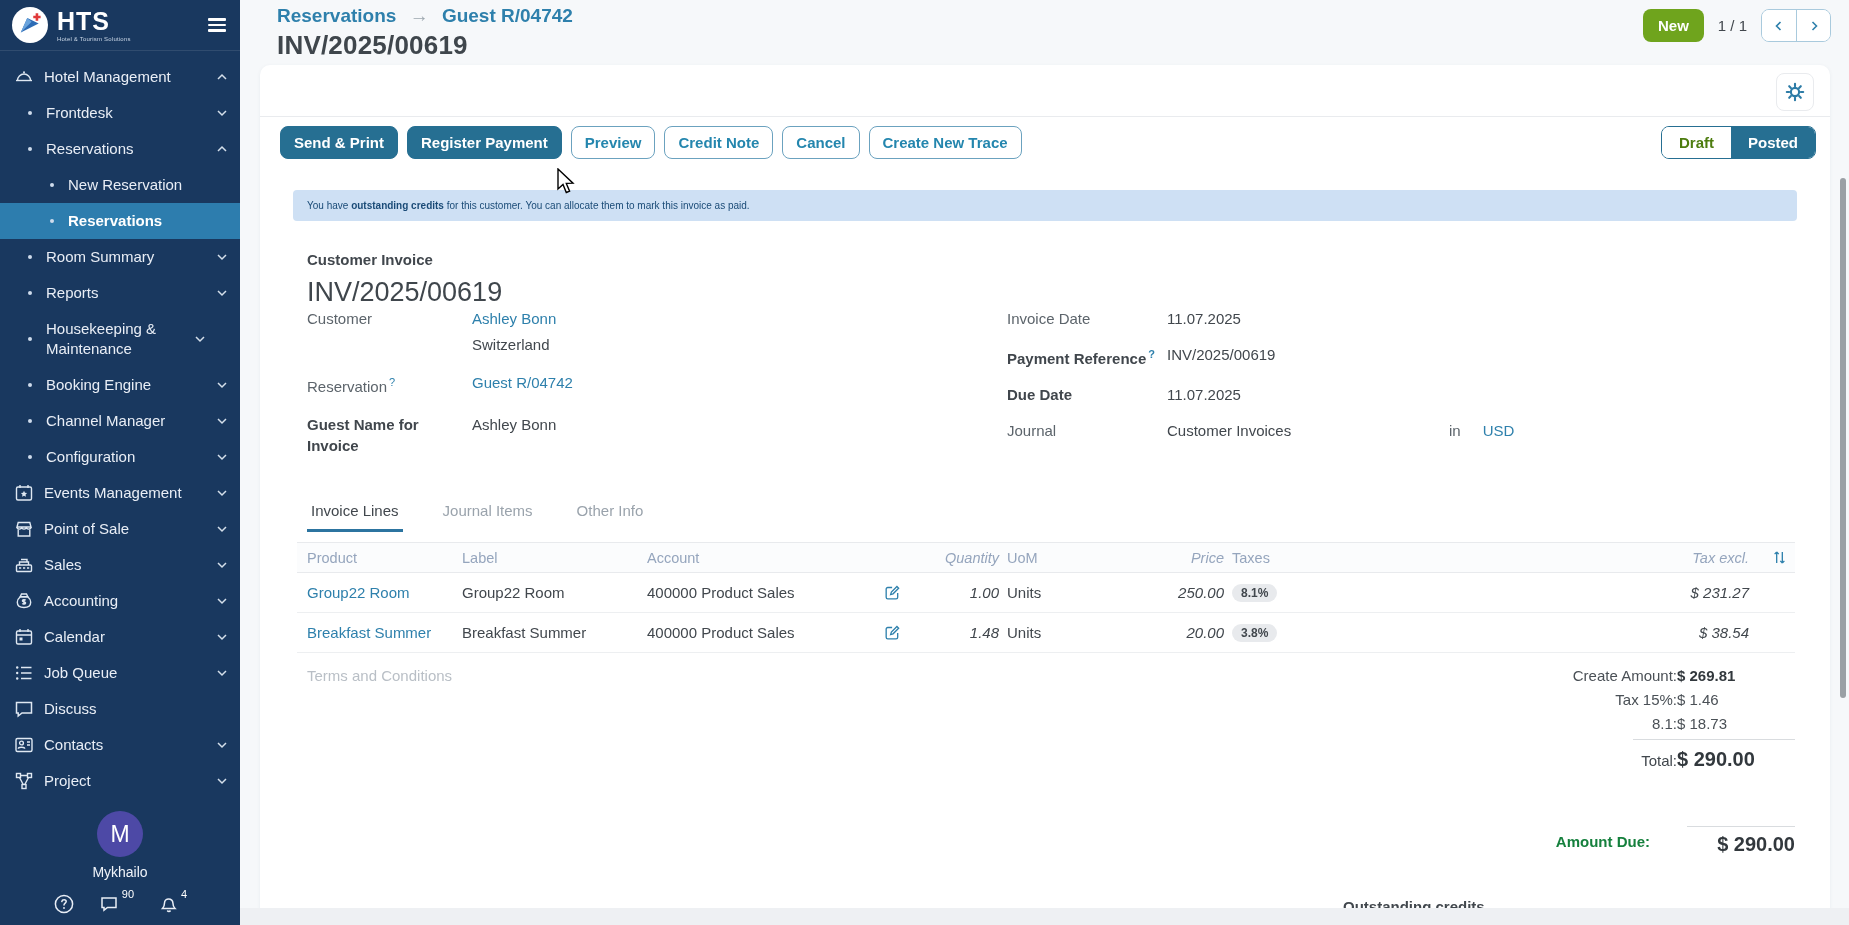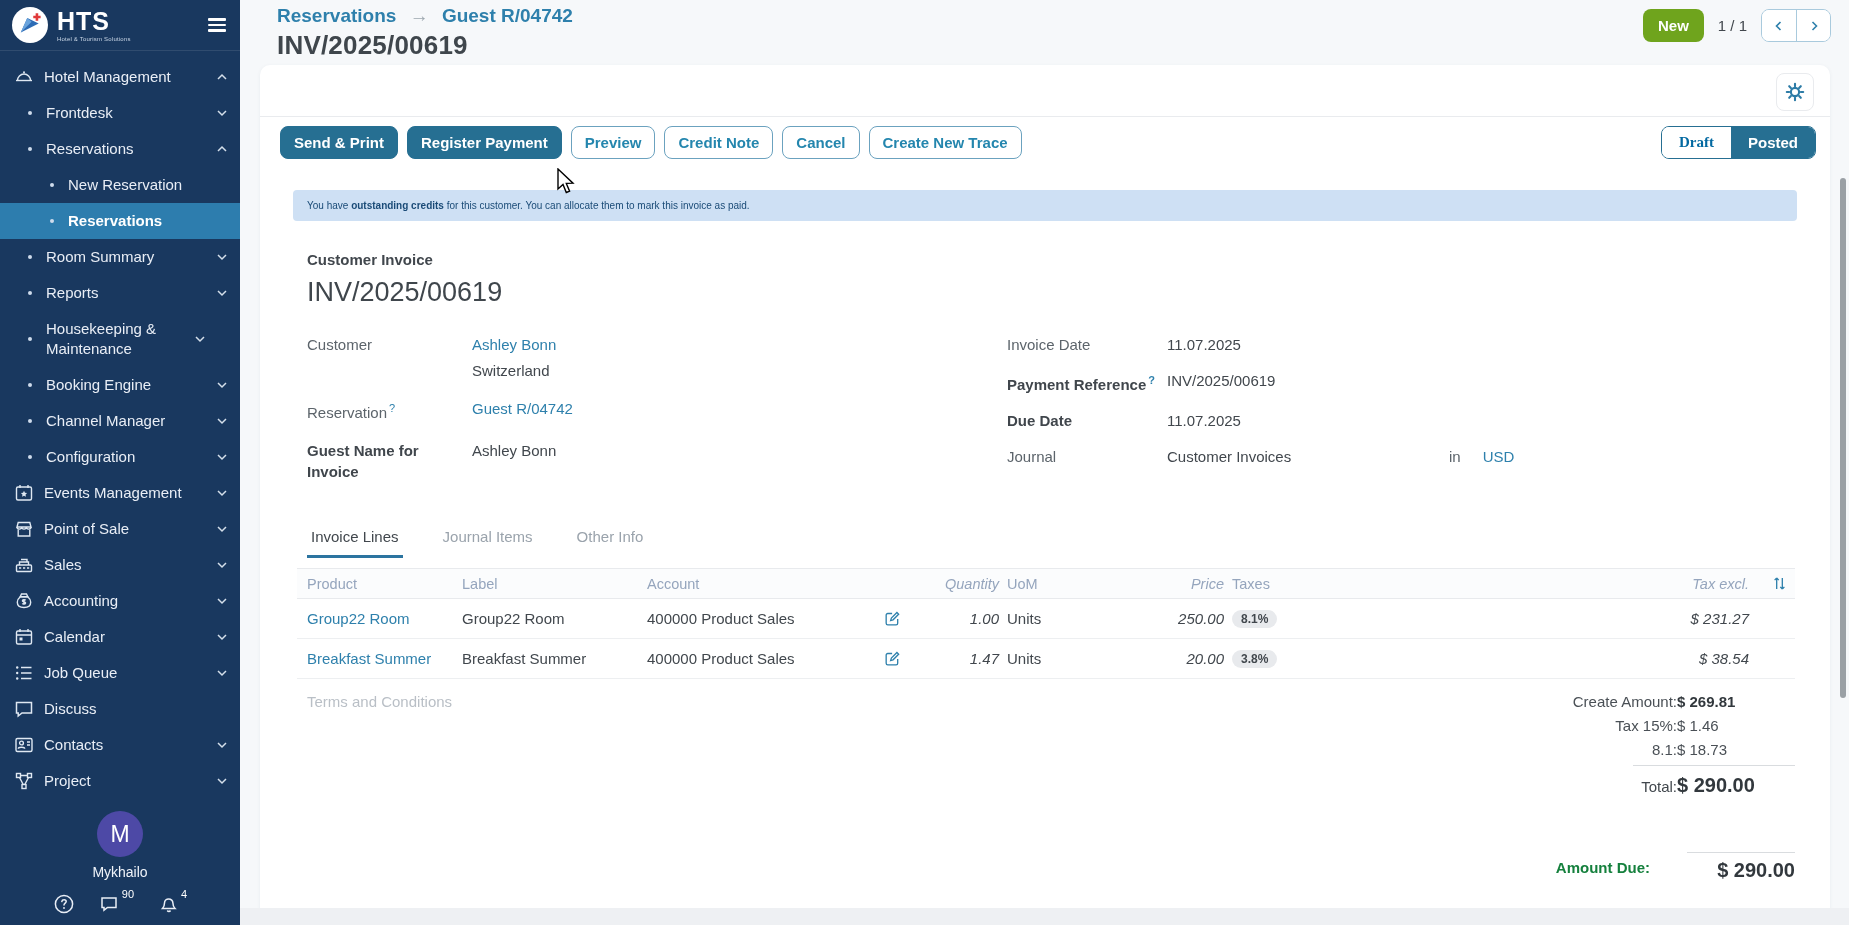--- a/index.html
+++ b/index.html
@@ -59,7 +59,7 @@
   .btn-outline { background:#fff; color:#2486ae; border:1px solid #6ba2bf; font-weight:bold; }
   .statusbar { margin-left:auto; display:flex; border:1px solid #266f92; border-radius:8px; overflow:hidden; }
   .status-seg { font-size:15px; font-weight:bold; padding:7px 17px; cursor:pointer; }
-  .status-draft { background:#fff; color:#0369a1;font-family:Liberation Serif, serif; }
+  .status-draft { background:#fff; color:#4d7c0f; }
   .status-posted { background:#266f92; color:#fff; }
 
   .banner { margin:21px 33px 0; background:#cee0f4; border-radius:4px; padding:10px 14px; font-size:10px; color:#1a4b77; }

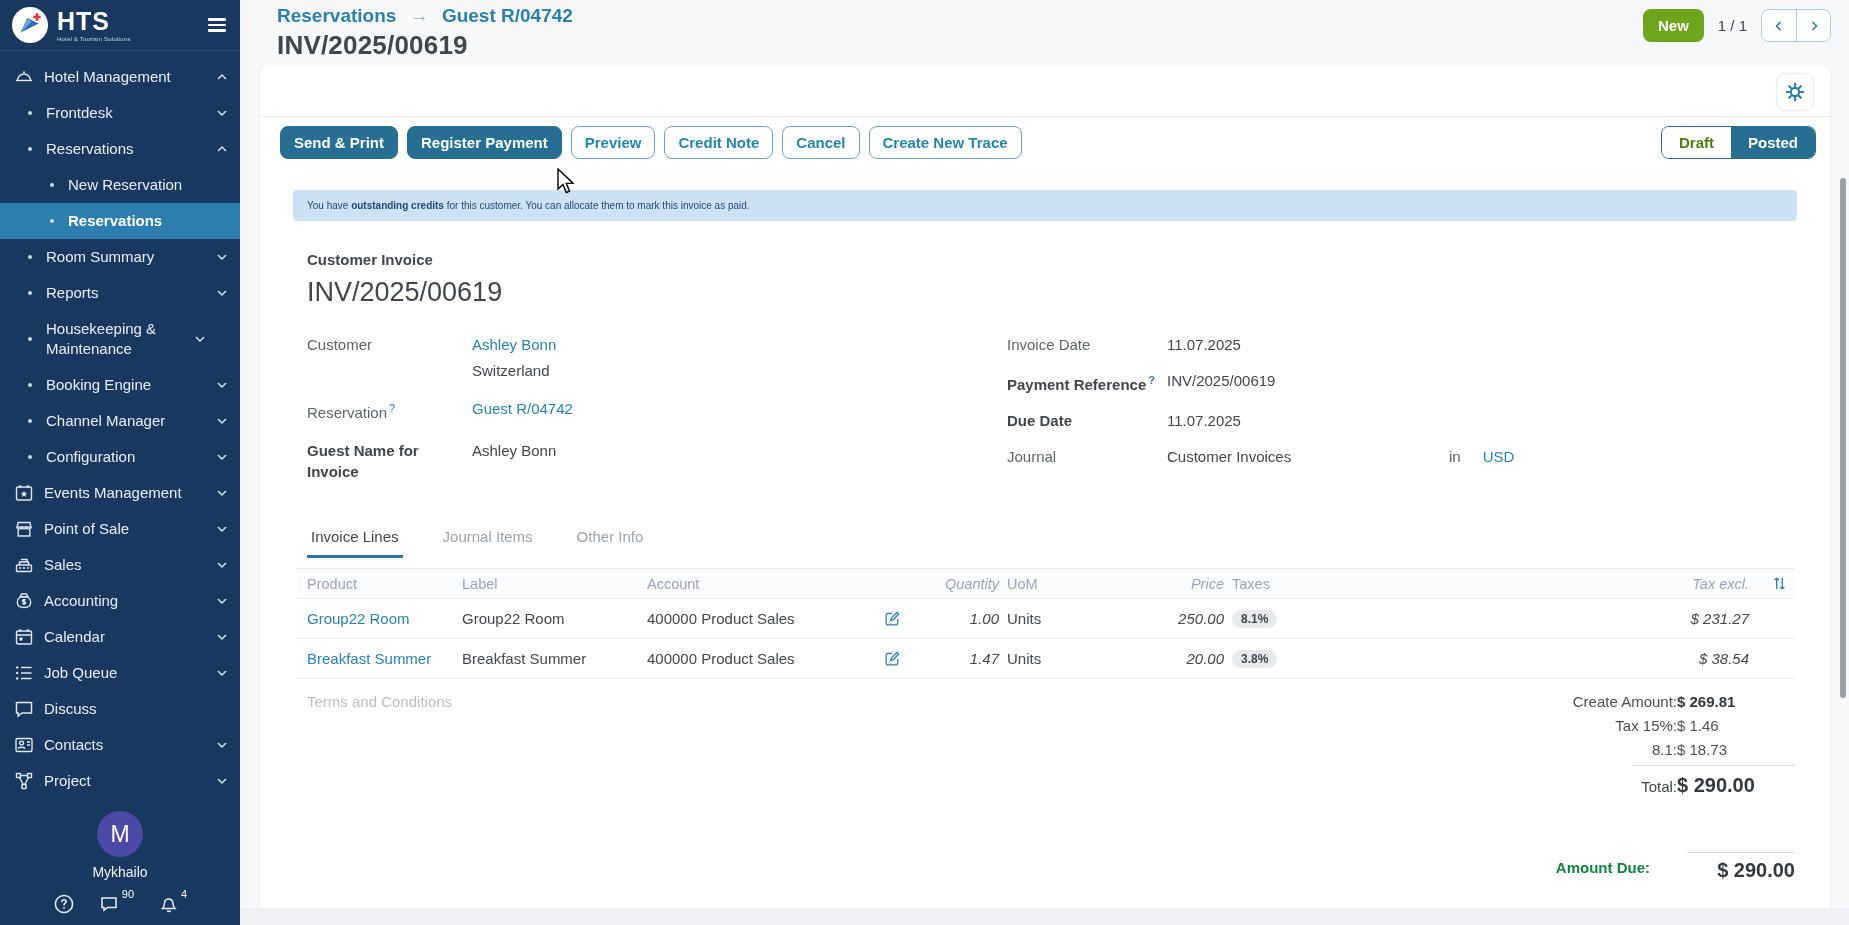--- a/index.html
+++ b/index.html
@@ -69,7 +69,7 @@
   .inv-type { font-size:15px; font-weight:bold; color:#41474d; }
   .inv-number { font-size:27px; font-weight:500; color:#3f464c; margin-top:9px; }
 
-  .fields { display:flex; margin-top:26px; }
+  .fields { display:flex; }
   .col-left { width:700px; }
   .col-right { flex:1; }
   .frow { display:flex; margin-bottom:14px; font-size:15px; line-height:21px; }

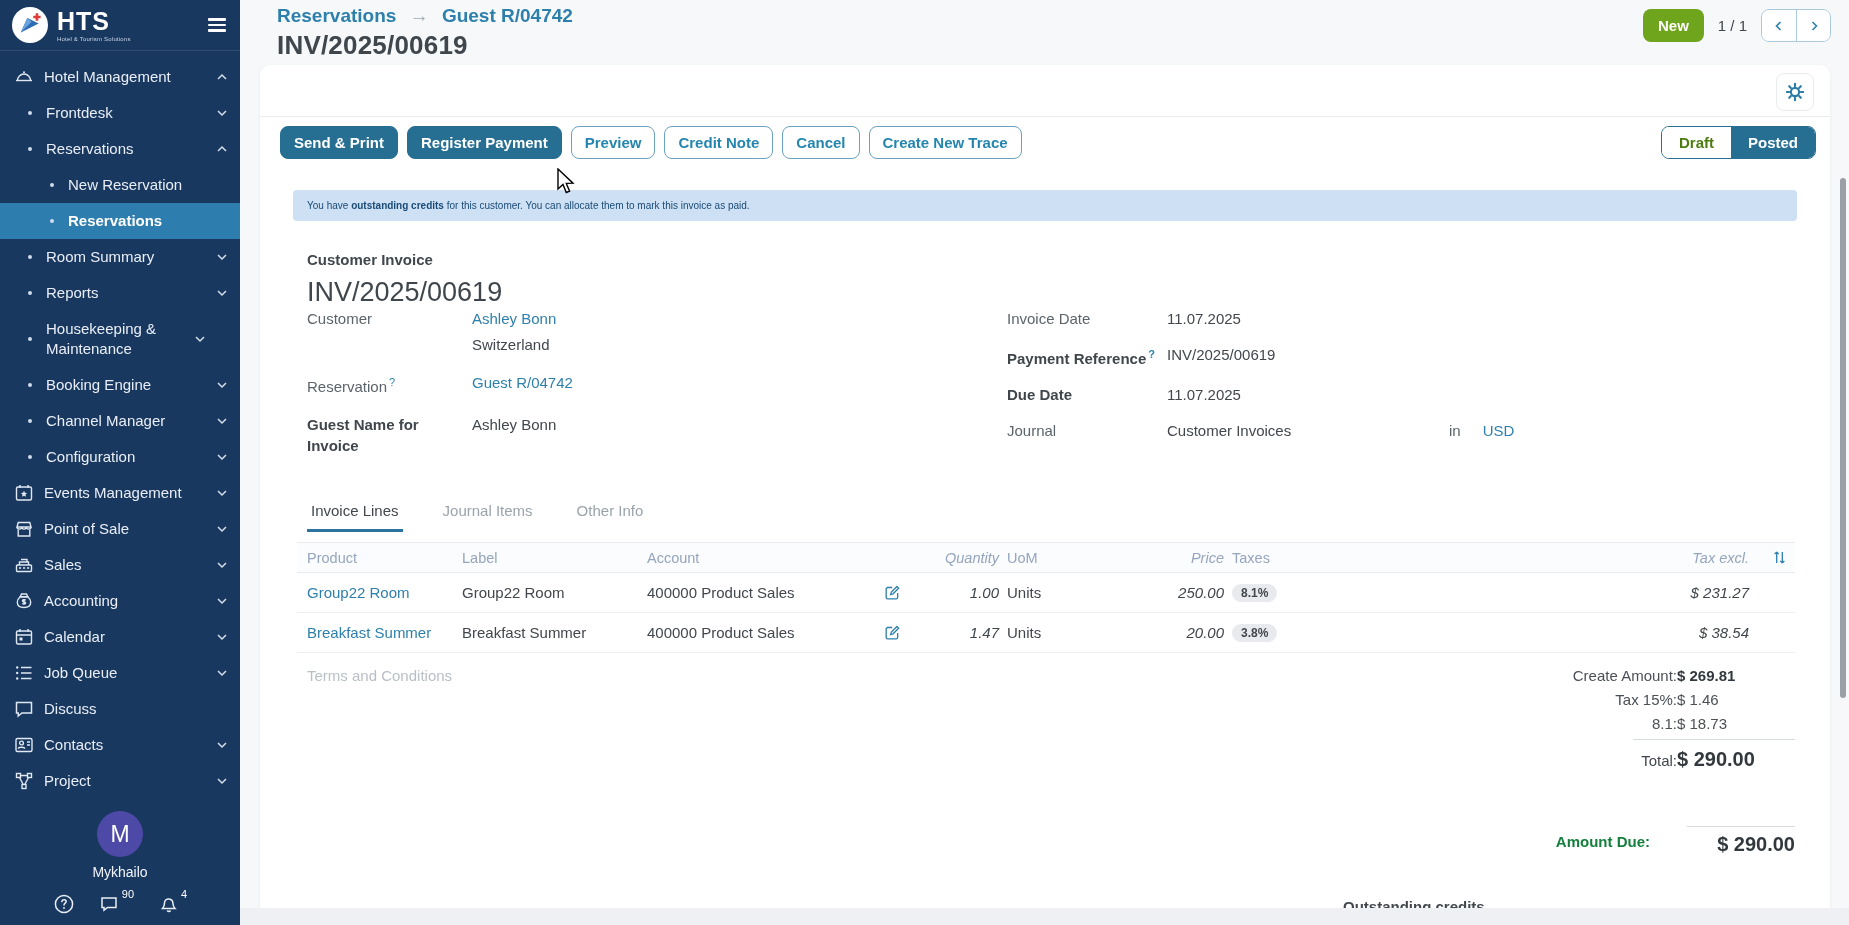--- a/index.html
+++ b/index.html
@@ -560,7 +560,7 @@
                 <path d="M7 11.2l.8-2.6 5.9-5.9 1.8 1.8-5.9 5.9-2.6.8z"></path>
               </svg>
           </span>
-          <span class="cell-r">1.47</span>
+          <span class="cell-r">1.48</span>
           <span>Units</span>
           <span class="cell-r">20.00</span>
           <span><span class="pill">3.8%</span></span>

